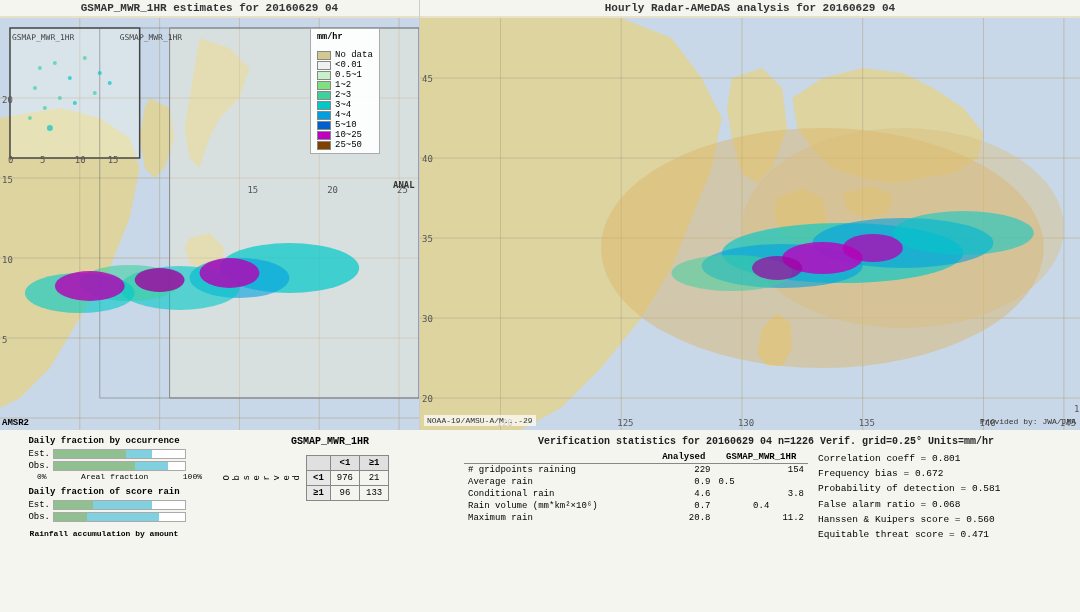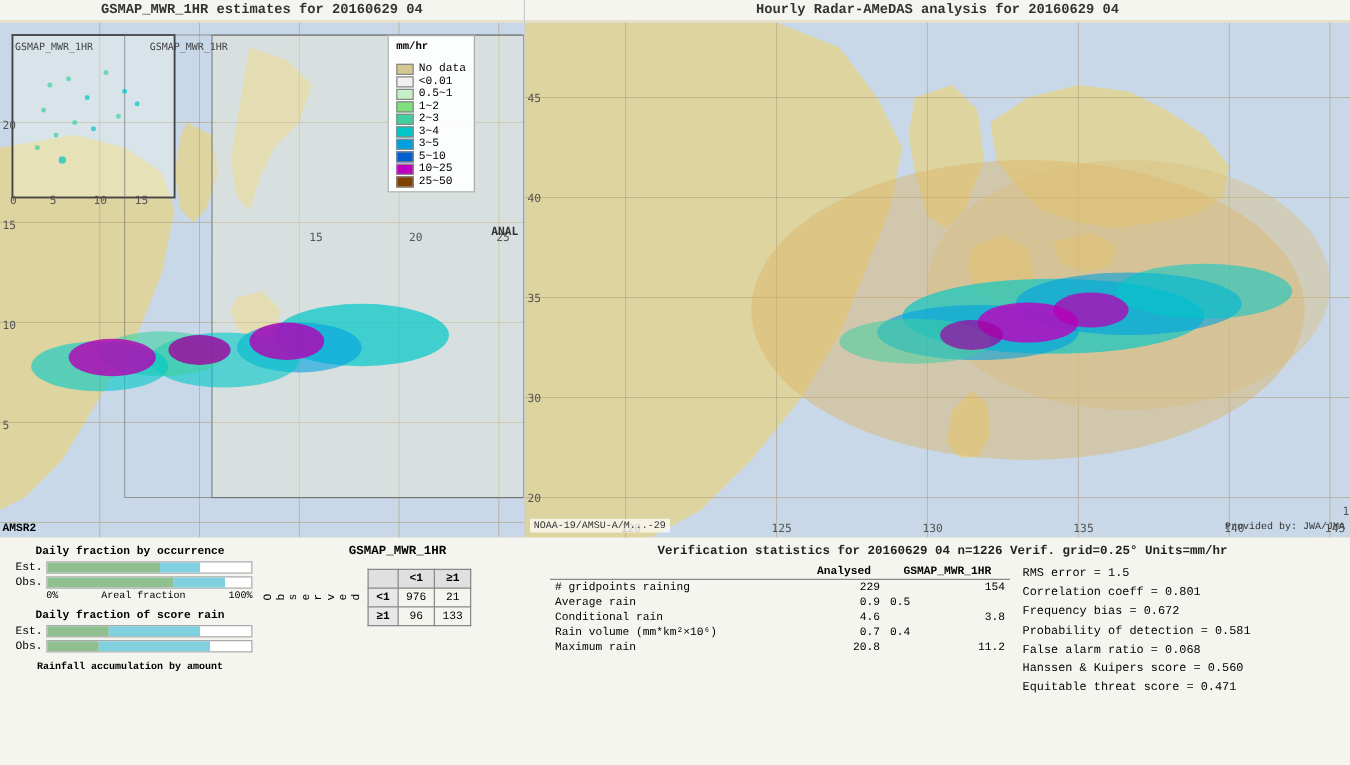--- a/index.html
+++ b/index.html
@@ -357,7 +357,7 @@
       </div>
       <div class="legend-item">
         <span class="legend-color" style="background:#00a0e0;"></span>
-        <span>3~5</span>
+        <span>4~4</span>
       </div>
       <div class="legend-item">
         <span class="legend-color" style="background:#0060d0;"></span>

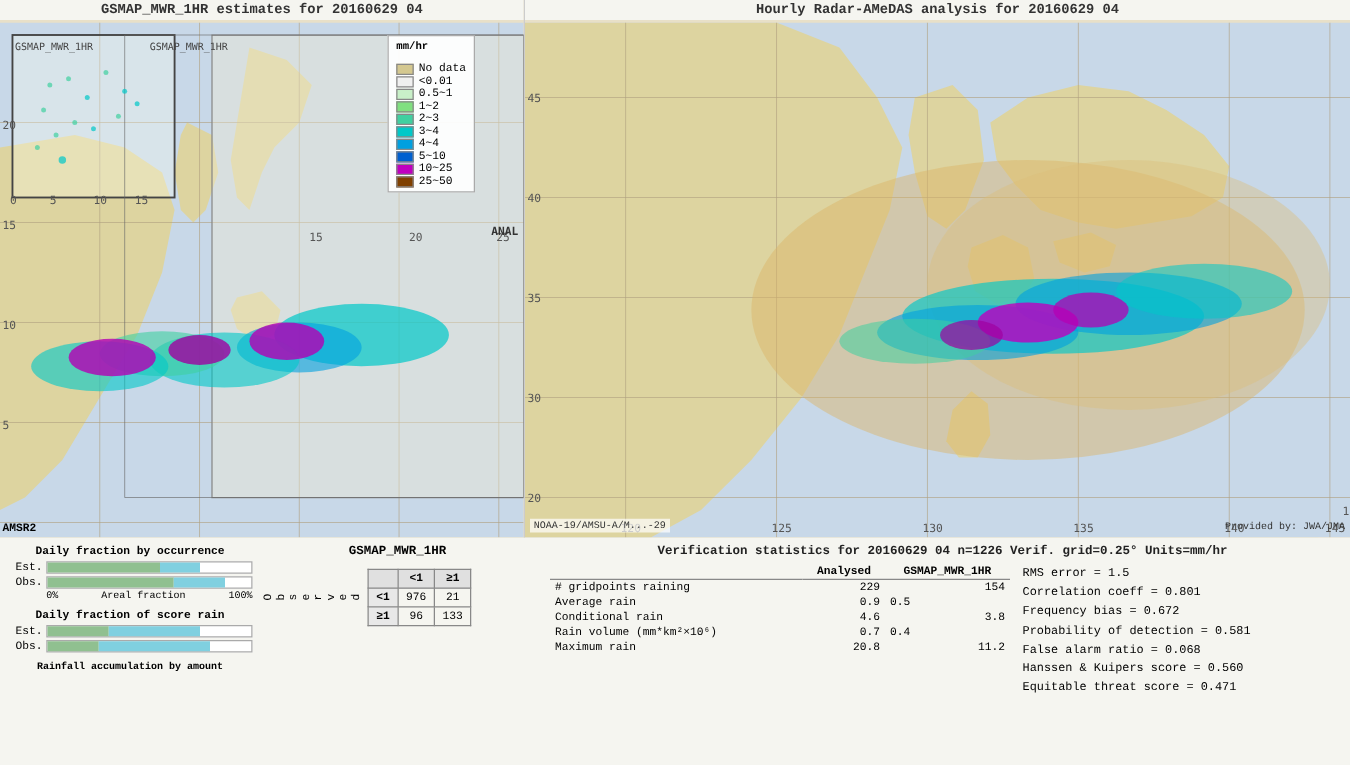--- a/index.html
+++ b/index.html
@@ -87,7 +87,7 @@
       flex-direction: row;
       height: 182px;
       padding: 4px;
-      gap: 4px;
+      gap: 16px;
     }
 
     .bottom-left {

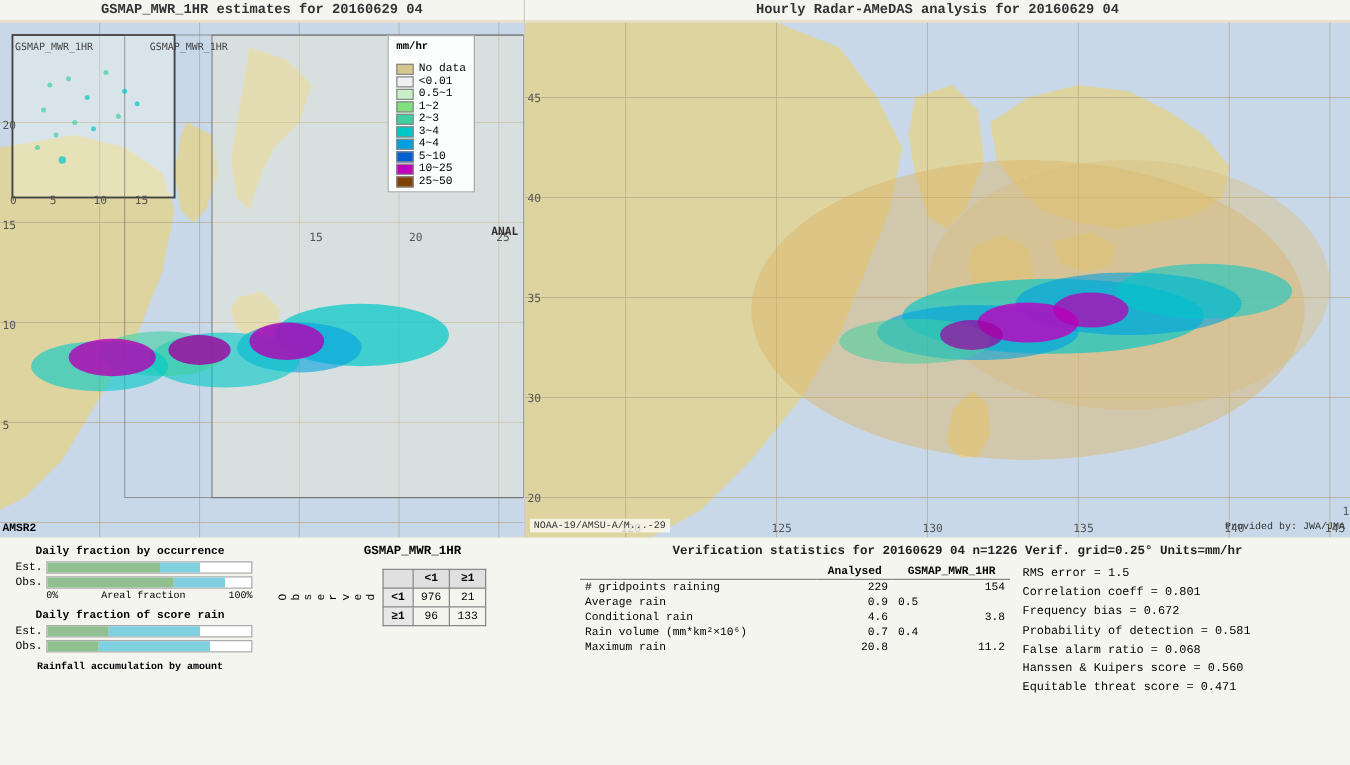--- a/index.html
+++ b/index.html
@@ -124,7 +124,7 @@
     .chart-row {
       display: flex;
       align-items: center;
-      margin: 1px 0;
+      margin: 1px 16px;
       font-size: 9px;
       gap: 3px;
     }

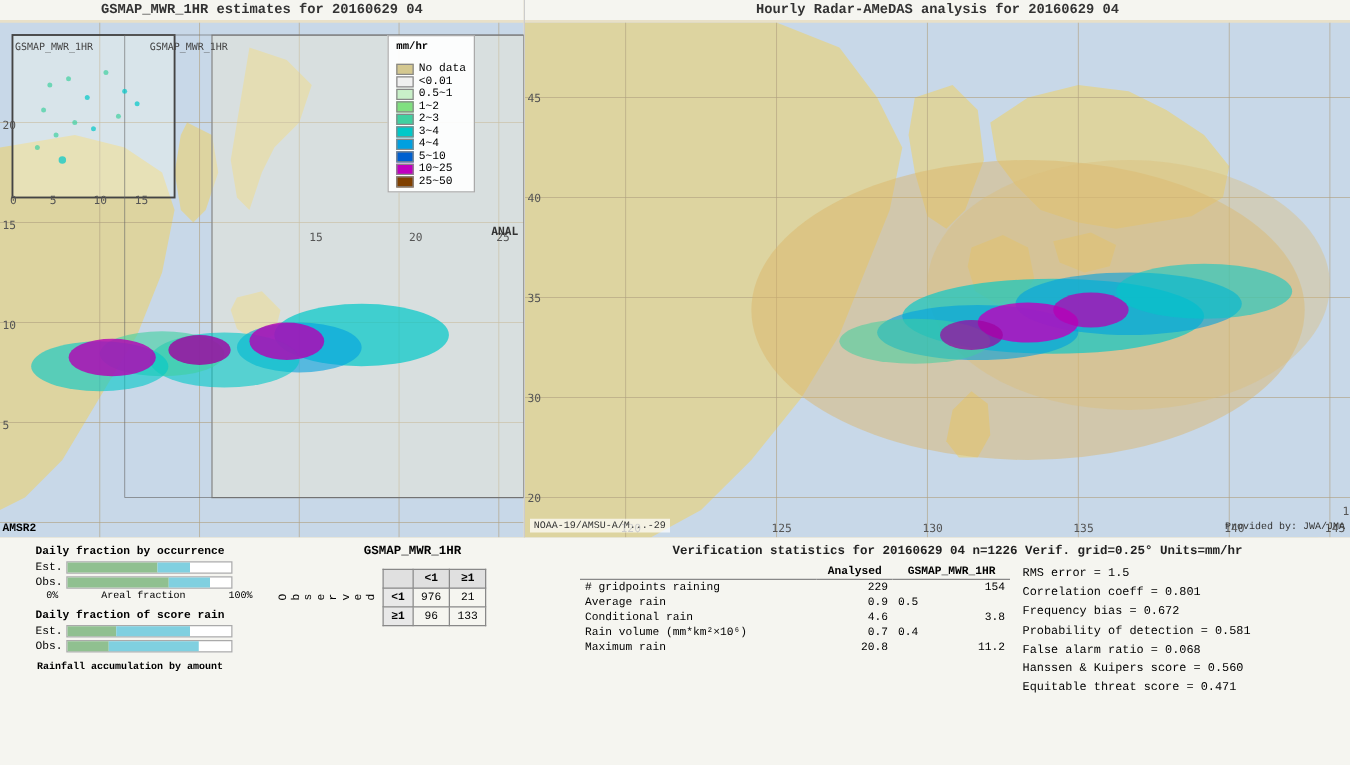--- a/index.html
+++ b/index.html
@@ -557,7 +557,6 @@
         </div>
 
         <div class="stats-block">
-          <div class="stat-line">RMS error = 1.5</div>
           <div class="stat-line">Correlation coeff = 0.801</div>
           <div class="stat-line">Frequency bias = 0.672</div>
           <div class="stat-line">Probability of detection = 0.581</div>

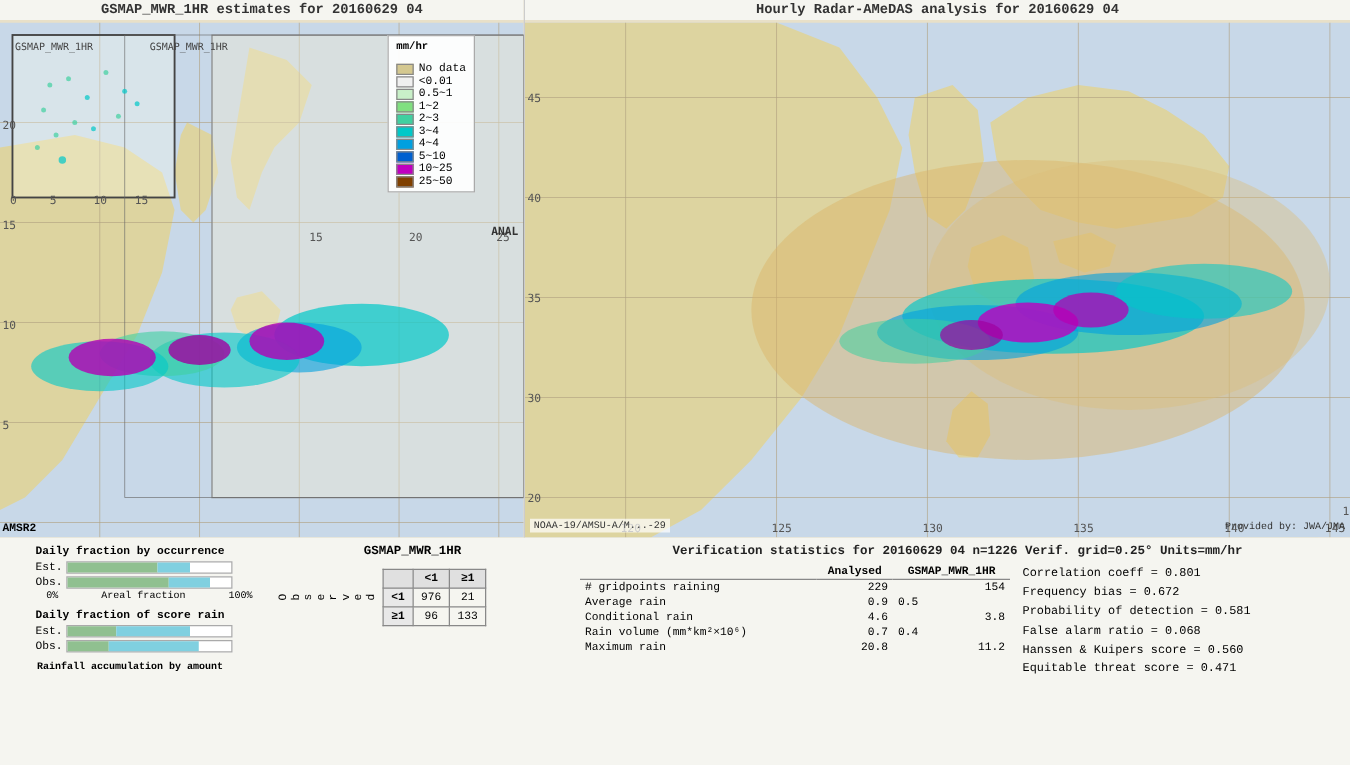--- a/index.html
+++ b/index.html
@@ -545,7 +545,7 @@
             <tr>
               <td>Rain volume (mm*km²×10⁶)</td>
               <td style="text-align:right;">0.7</td>
-              <td style="text-align:left;">0.4</td>
+              <td style="text-align:center;">0.4</td>
             </tr>
             <tr>
               <td>Maximum rain</td>

